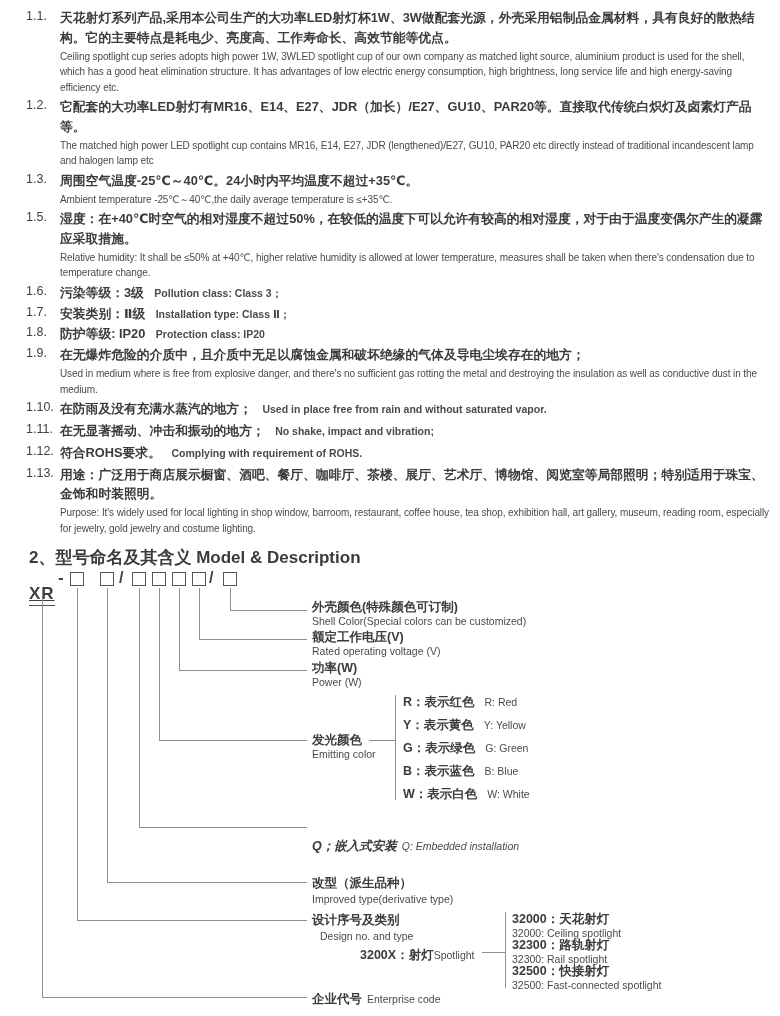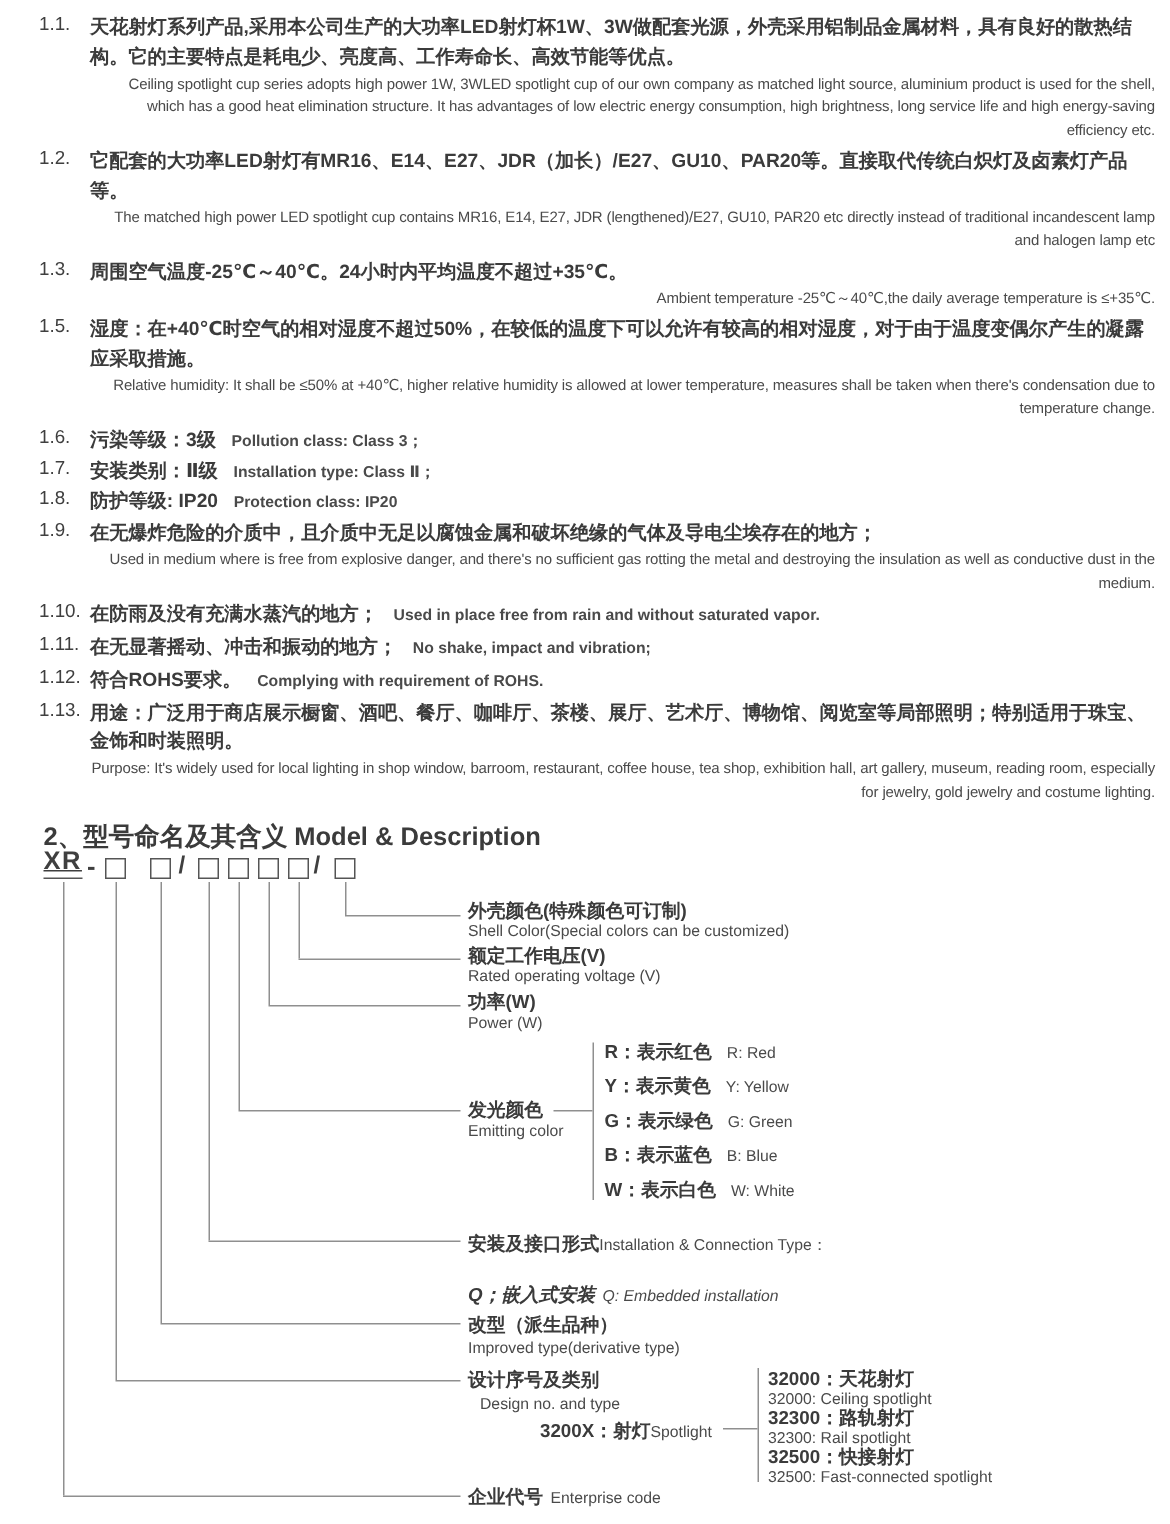--- a/index.html
+++ b/index.html
@@ -12,7 +12,7 @@
   .item .num{position:absolute;left:26px;top:1px;font-size:12.5px;font-weight:400;color:#3f3f3f;white-space:nowrap;}
   .item .zh{font-size:12.8px;font-weight:600;line-height:1.55;color:#3b3b3b;}
   .item .en-inline{font-size:10.5px;font-weight:700;color:#4a4a4a;margin-left:6px;}
-  .item .en-block{font-size:10px;font-weight:400;color:#4a4a4a;line-height:1.55;margin-top:1px;letter-spacing:-0.1px;text-align:right;}
+  .item .en-block{font-size:10px;font-weight:400;color:#4a4a4a;line-height:1.55;margin-top:1px;letter-spacing:-0.1px;}
   .en-block:empty{display:none;}
   .item.tight{margin-bottom:1px;}
 

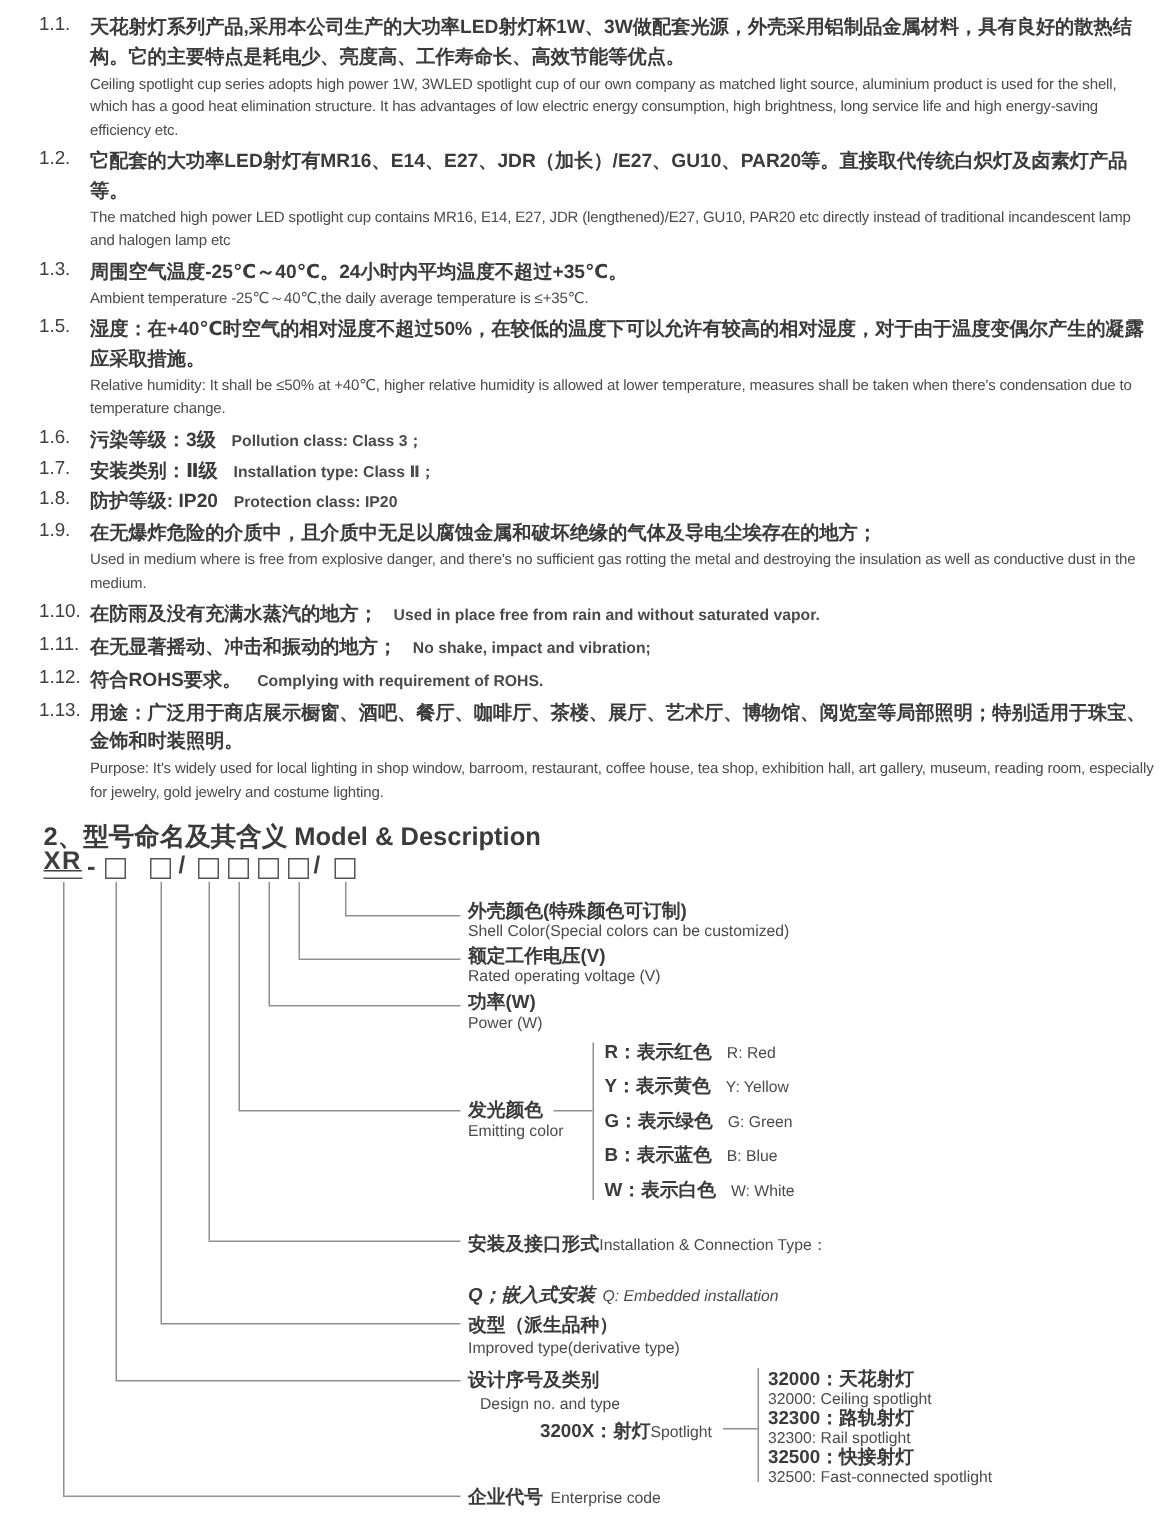--- a/index.html
+++ b/index.html
@@ -135,7 +135,7 @@
 
     <h2 class="msec-title">2、型号命名及其含义 Model &amp; Description</h2>
 
-    <span class="code-text xr" style="left:29px;top:36px;text-decoration:underline;">XR</span>
+    <span class="code-text xr" style="left:29px;top:56px;text-decoration:underline;">XR</span>
     <span class="code-text" style="left:58px;top:40px;">-</span>
     <span class="cbox" style="left:70px;"></span>
     <span class="cbox" style="left:100px;"></span>

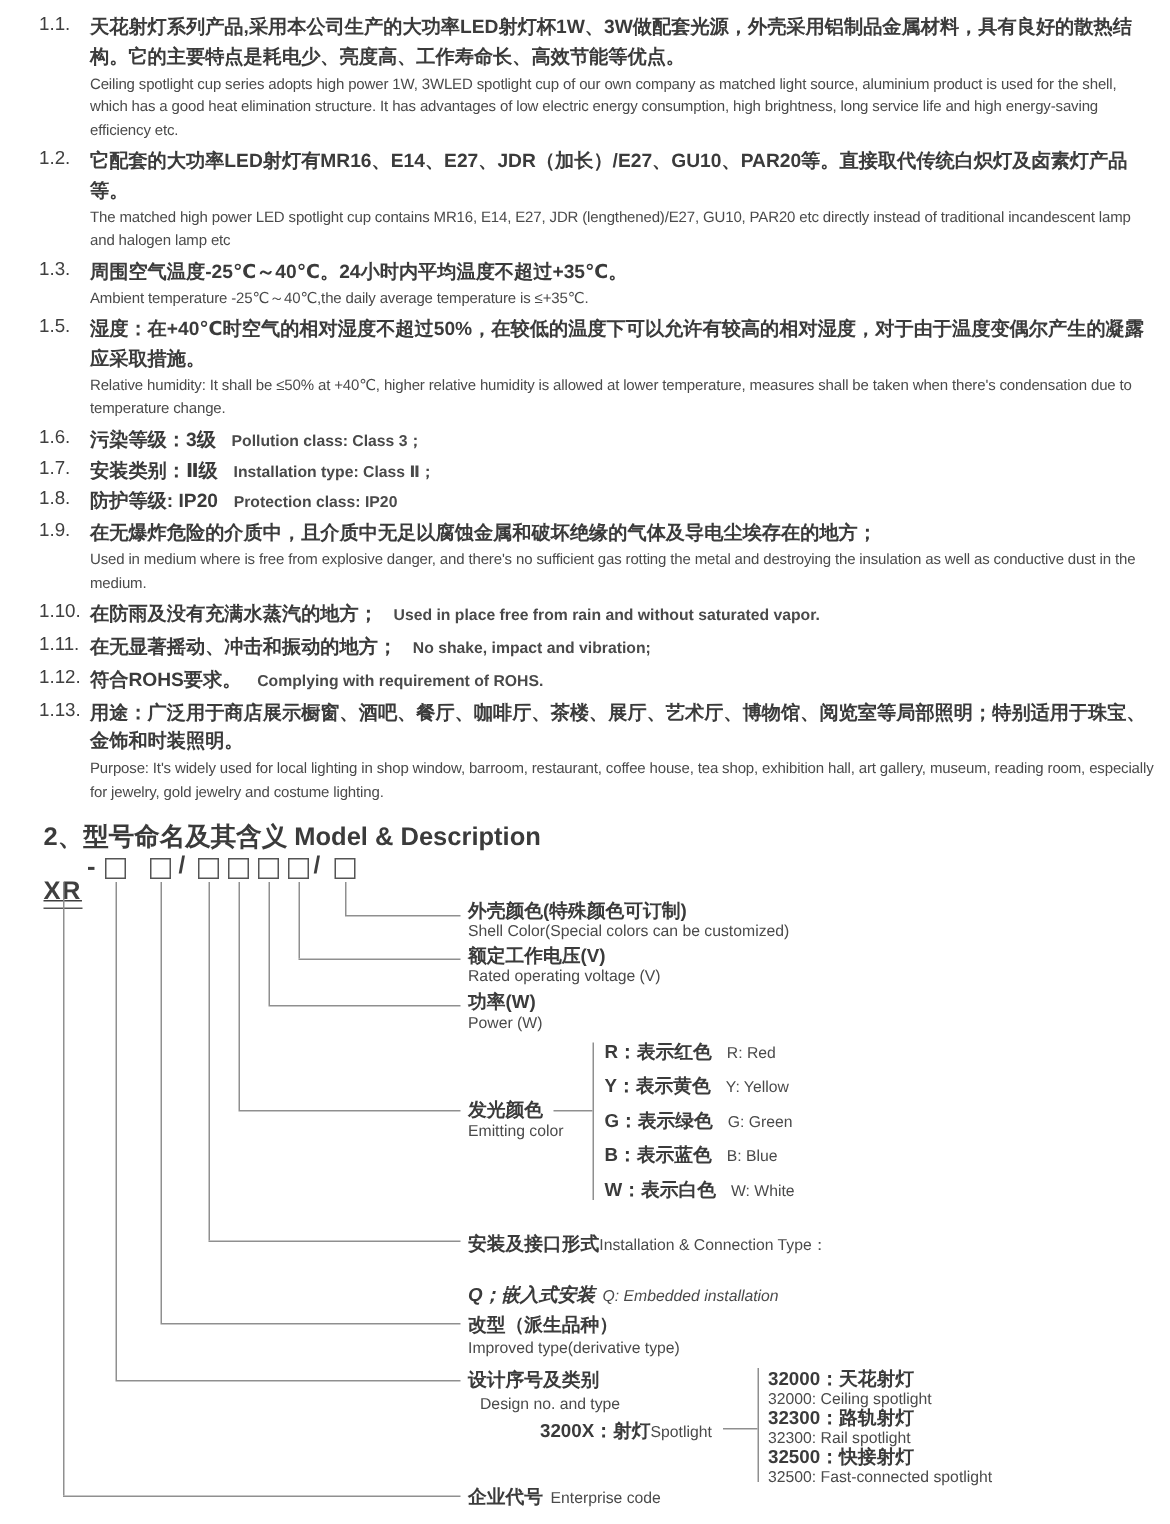--- a/index.html
+++ b/index.html
@@ -204,9 +204,6 @@
     </div>
 
     <div class="dlabel" style="left:312px;top:292px;">
-      <div>
-        <span class="lzh">安装及接口形式</span><span class="len">Installation &amp; Connection Type：</span>
-      </div>
       <div style="margin-top:16px;font-style:italic;">
         <span class="lzh">Q；嵌入式安装</span><span class="len inline-gap">Q: Embedded installation</span>
       </div>

